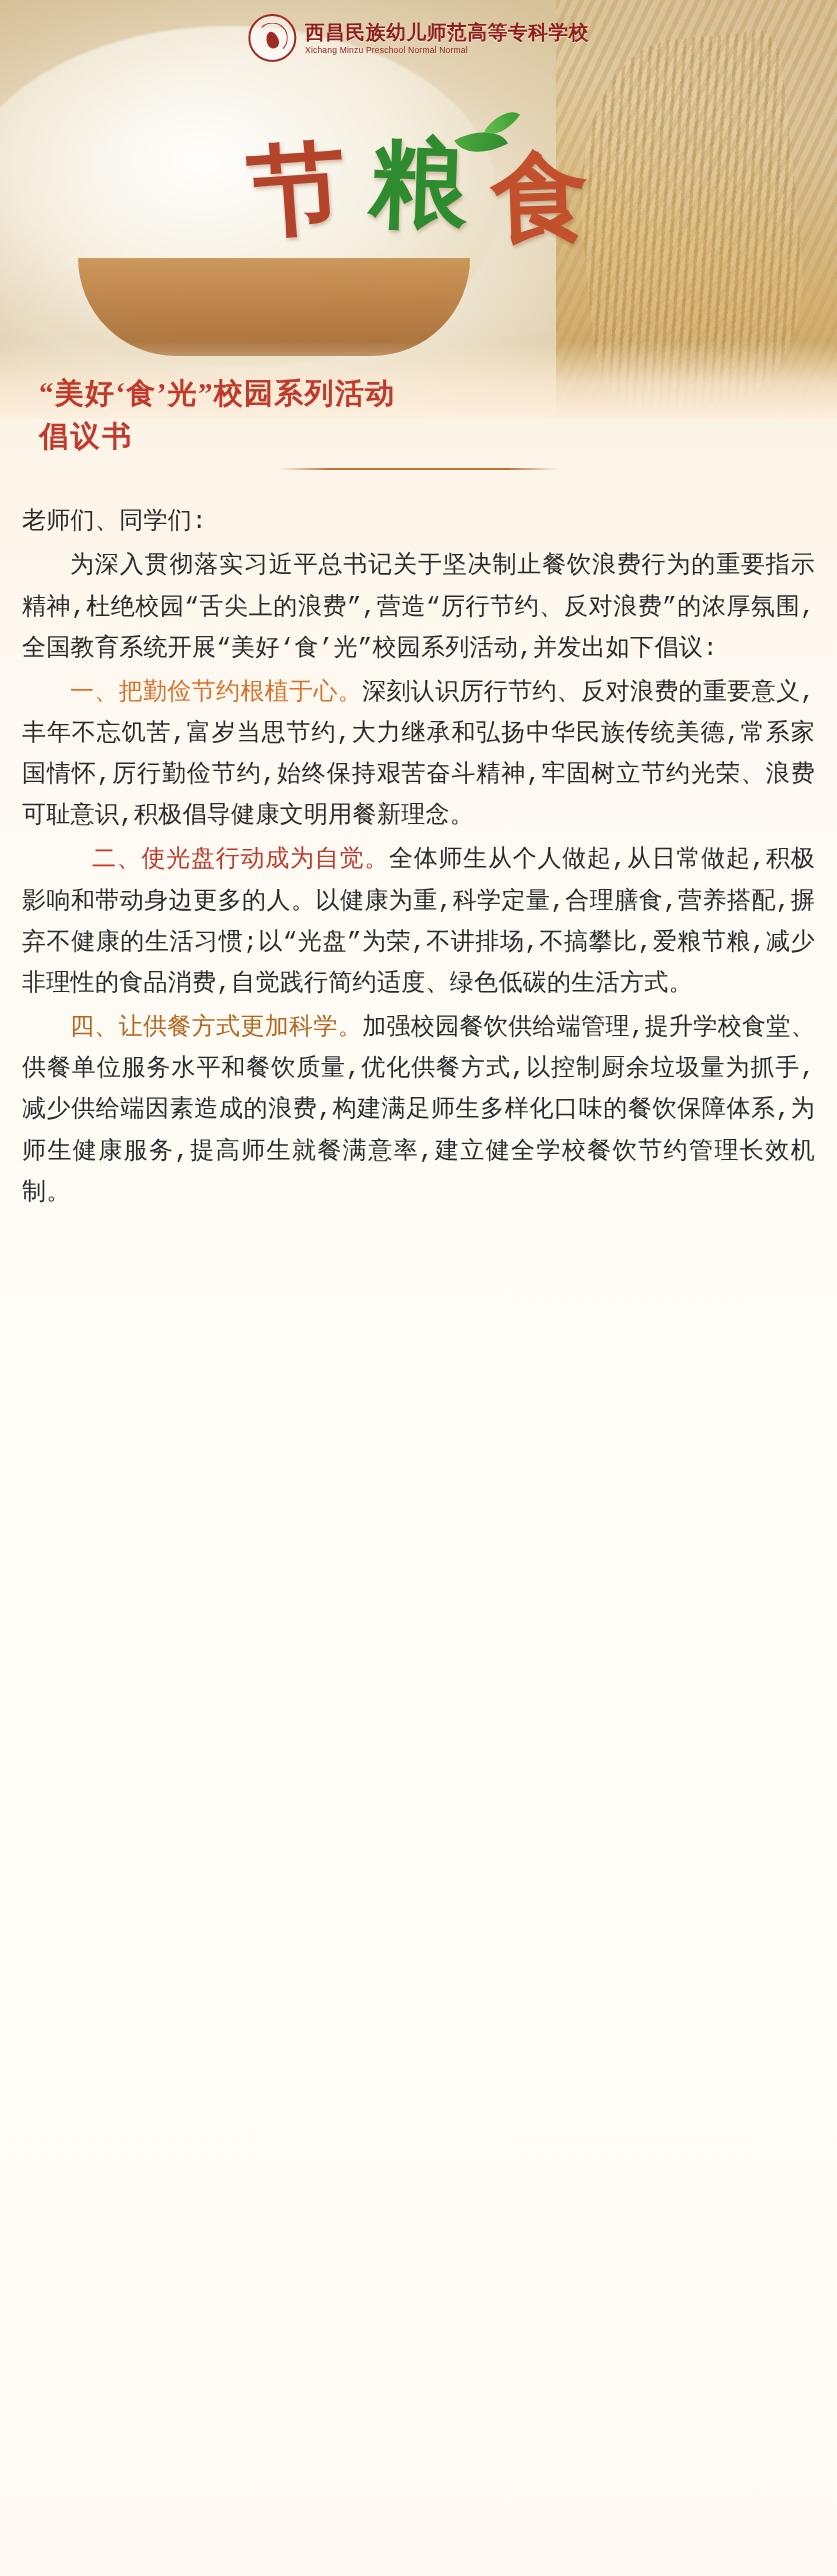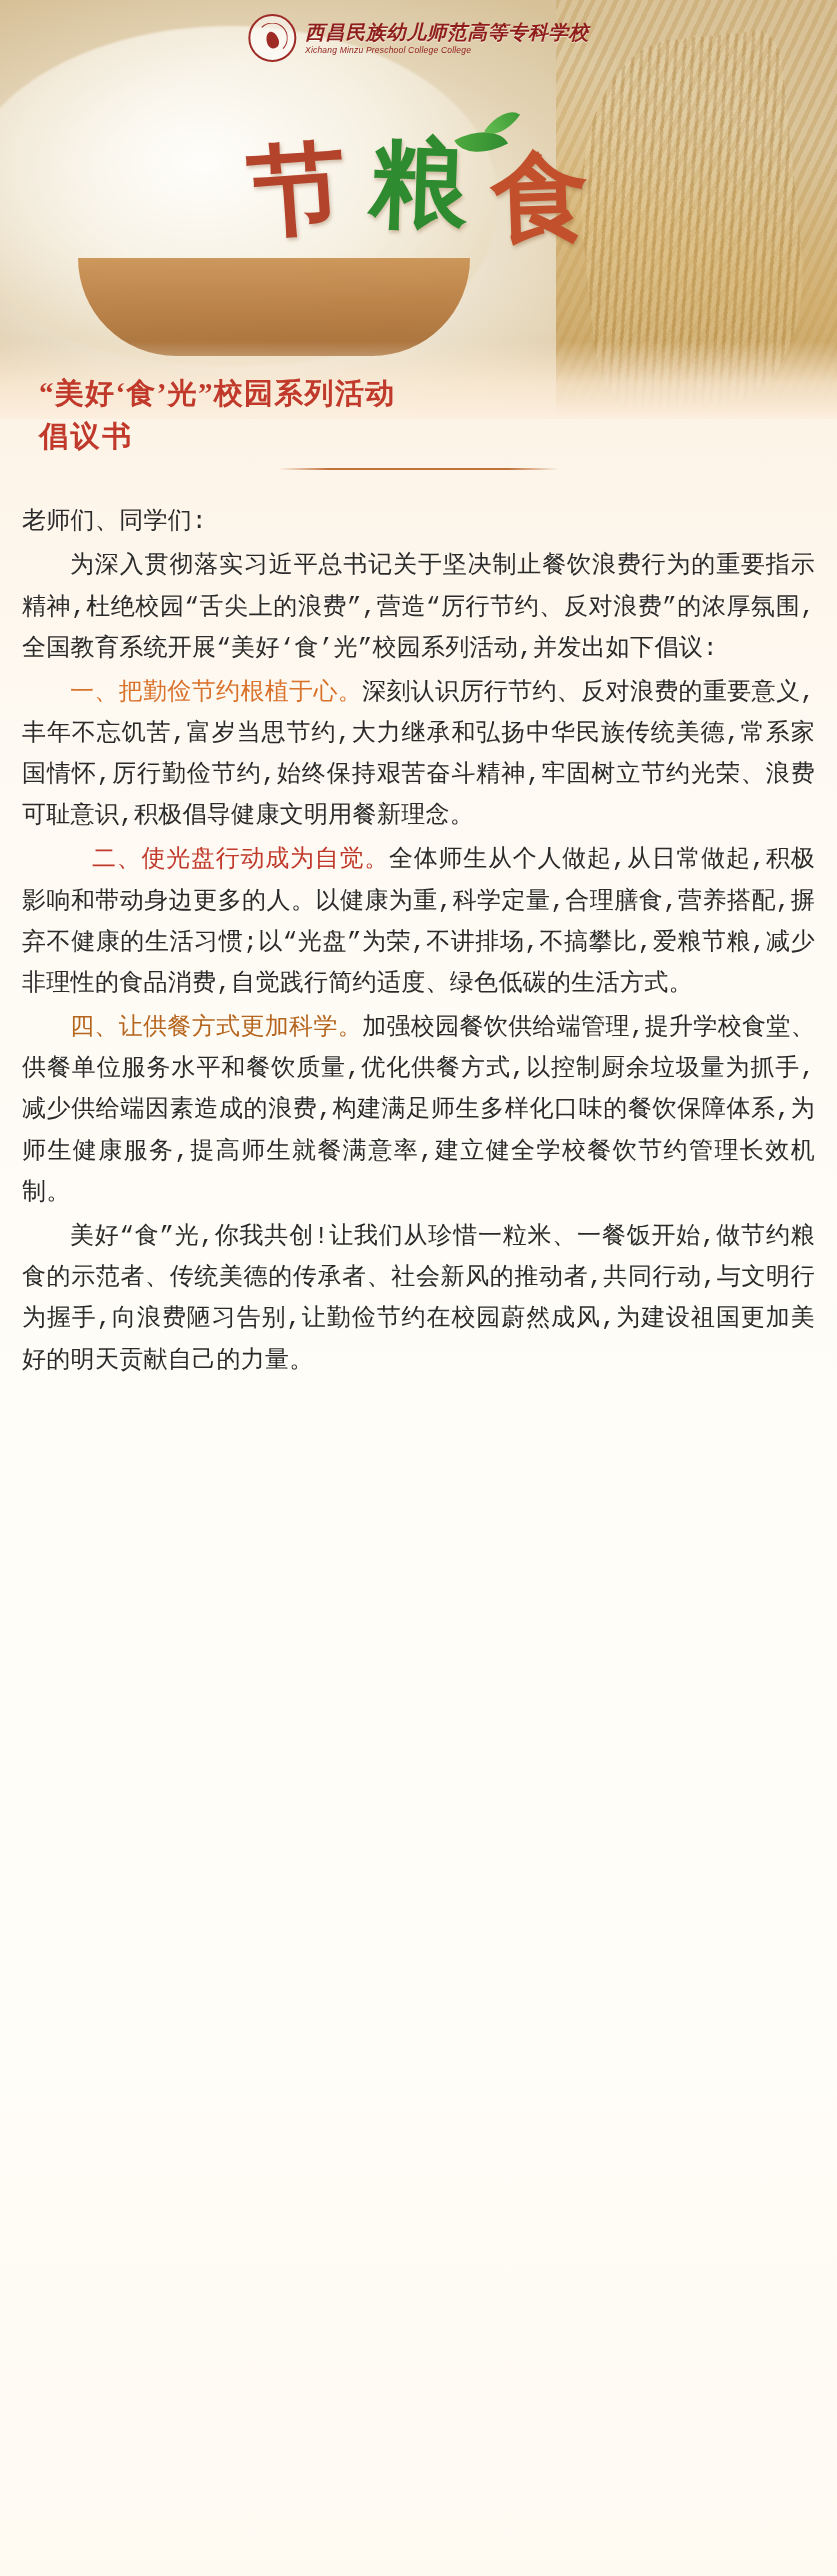--- a/index.html
+++ b/index.html
@@ -108,7 +108,6 @@
     align-items: center;
     gap: 9.2px;
     z-index: 6;
-    font-style: italic;
   }
   .logo-mark {
     width: 48px; height: 48px;

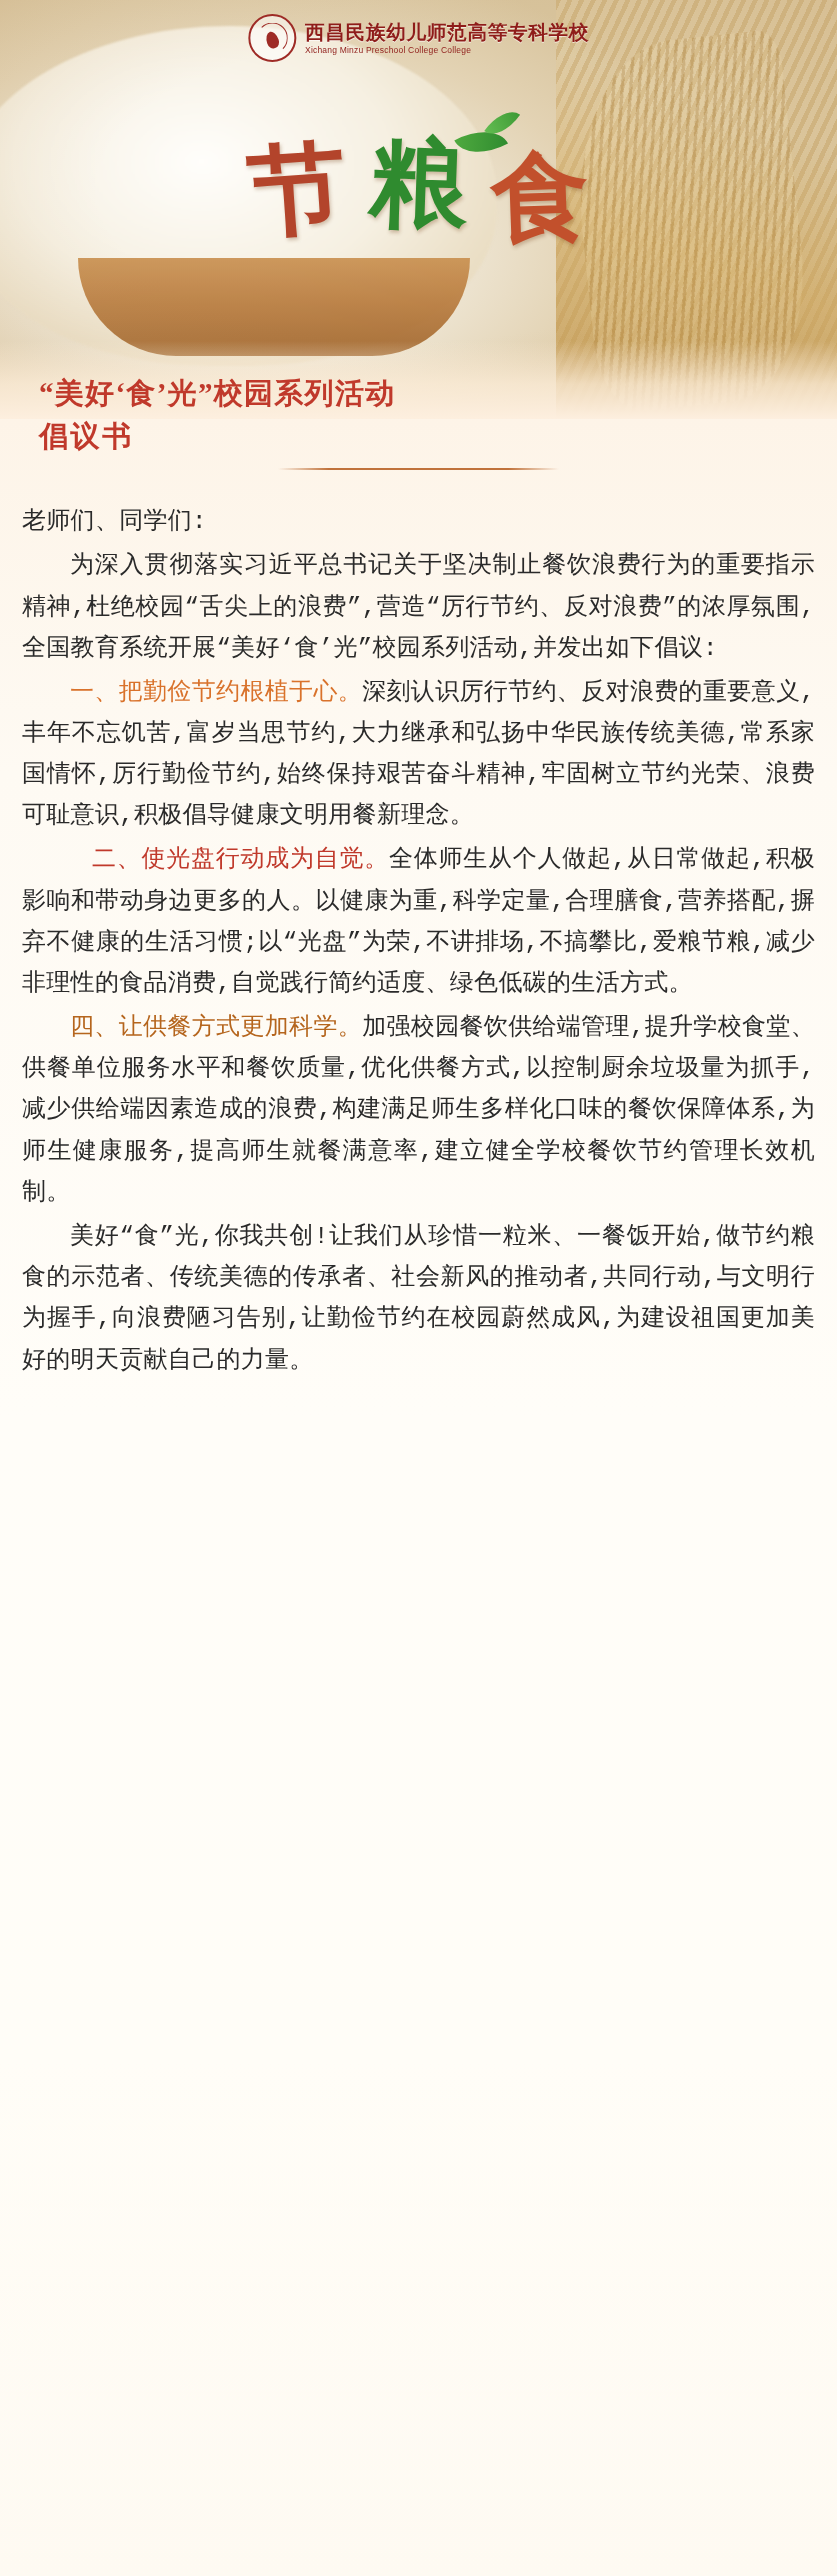--- a/index.html
+++ b/index.html
@@ -261,7 +261,7 @@
       <div class="logo-mark"></div>
       <div class="logo-text">
         <div class="logo-cn">西昌民族幼儿师范高等专科学校</div>
-        <div class="logo-en">Xichang Minzu Preschool College College</div>
+        <div class="logo-en">Xichang Minzu Preschool Normal Normal</div>
       </div>
     </div>
 

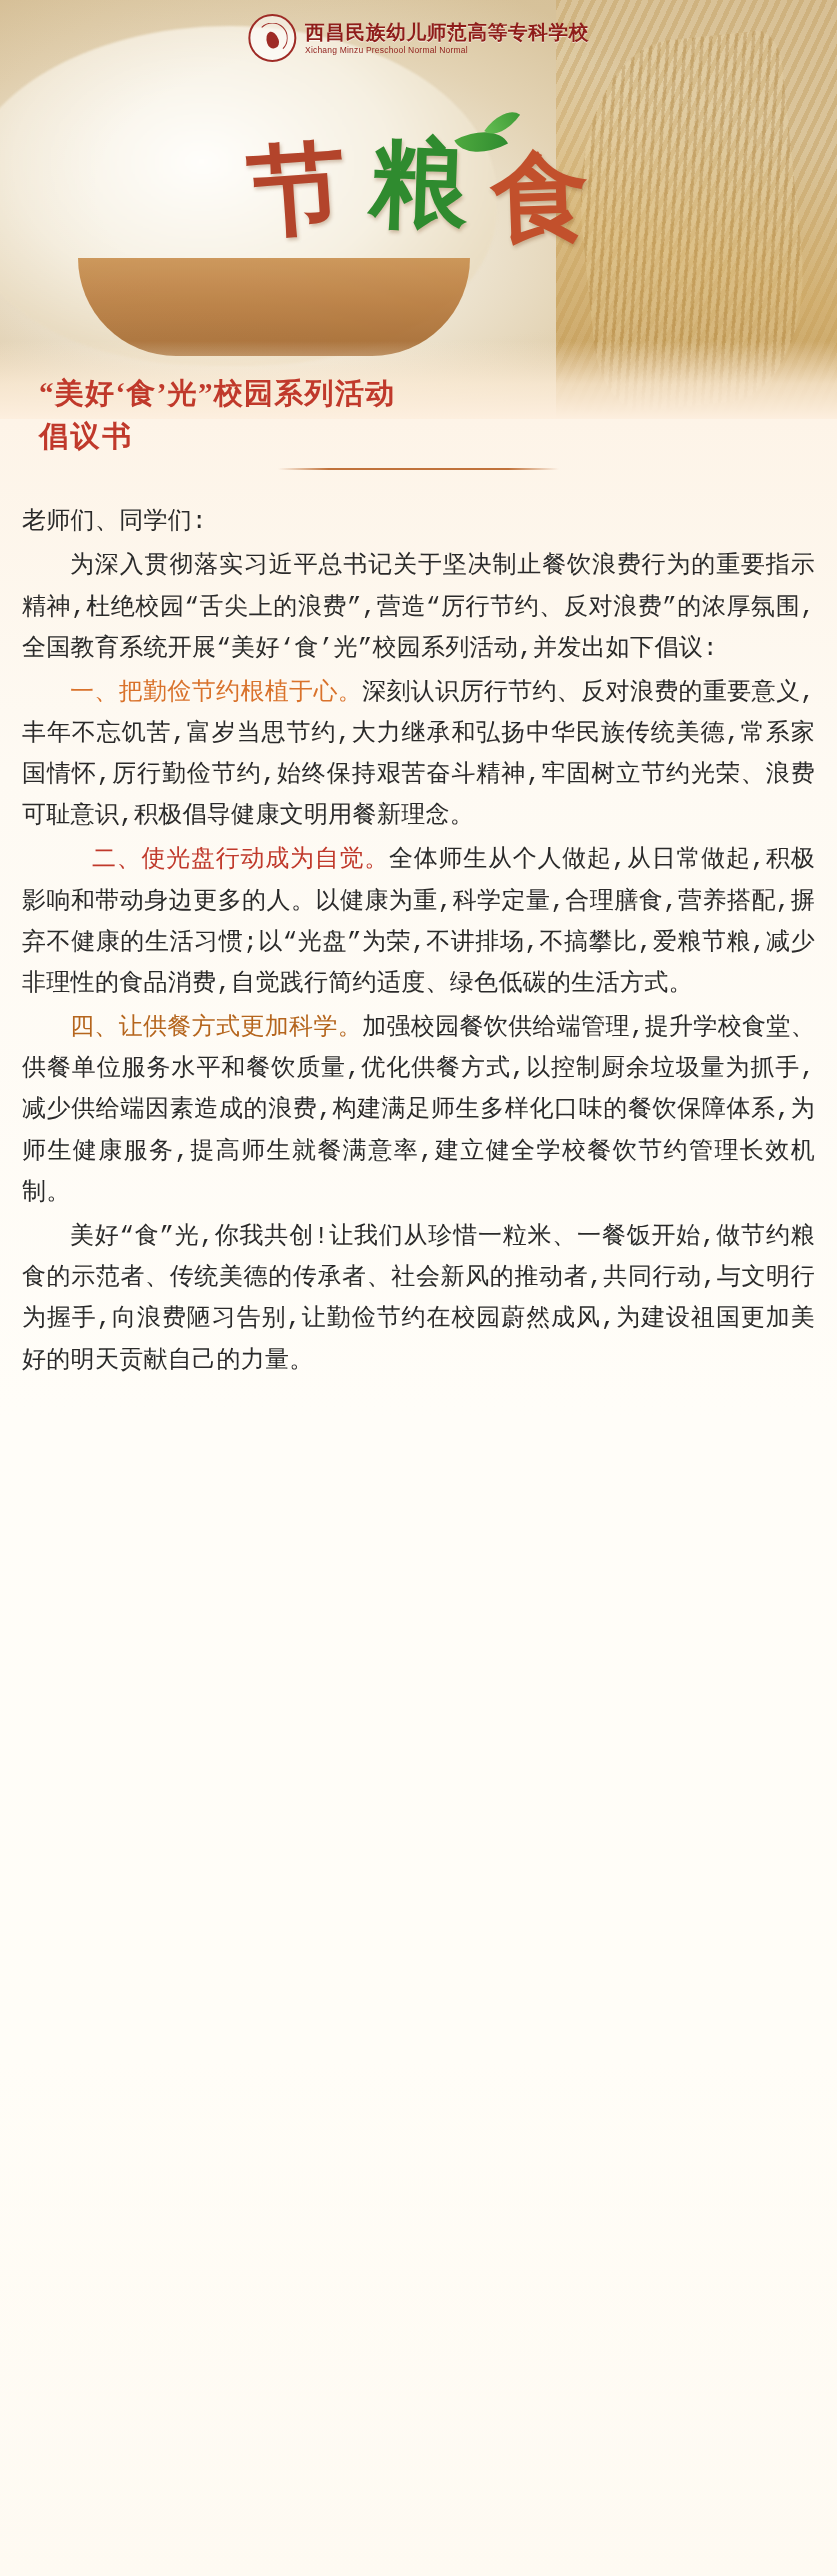--- a/index.html
+++ b/index.html
@@ -294,7 +294,6 @@
 
     <p class="indent"><span class="lead-brown">四、让供餐方式更加科学。</span><span>加强校园餐饮供给端管理,提升学校食堂、供餐单位服务水平和餐饮质量,优化供餐方式,以控制厨余垃圾量为抓手,减少供给端因素造成的浪费,构建满足师生多样化口味的餐饮保障体系,为师生健康服务,提高师生就餐满意率,建立健全学校餐饮节约管理长效机制。</span></p>
 
-    <p class="indent"><span>美好“食”光,你我共创!让我们从珍惜一粒米、一餐饭开始,做节约粮食的示范者、传统美德的传承者、社会新风的推动者,共同行动,与文明行为握手,向浪费陋习告别,让勤俭节约在校园蔚然成风,为建设祖国更加美好的明天贡献自己的力量。</span></p>
   </div>
 
 </div>

